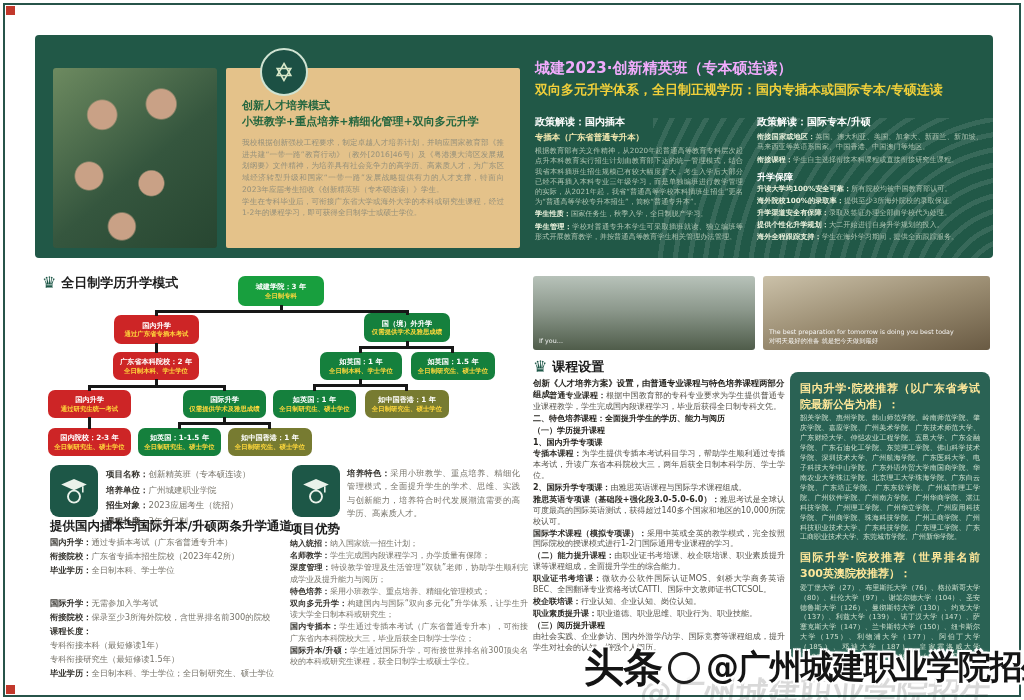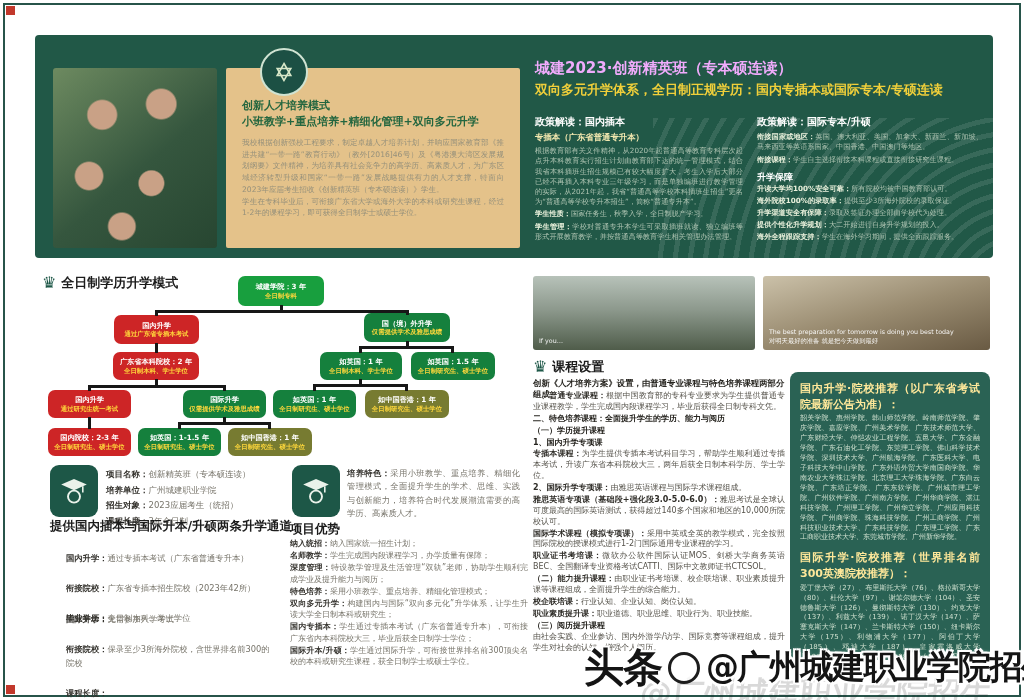--- a/index.html
+++ b/index.html
@@ -56,7 +56,7 @@
   .sec-title{position:absolute;font-size:12.5px;font-weight:bold;color:#1c1c1c;}
   .kv-list{position:absolute;font-size:8.3px;line-height:1.68;color:#77746a;}
   .kv-list .lbl{color:#35332e;font-weight:bold;}
-  .kv-list p{margin:16px;}
+  .kv-list p{margin:0;}
 
   .feature-text{position:absolute;left:347px;top:467px;width:173px;font-size:8.3px;line-height:1.6;
      color:#77746a;text-align:justify;}

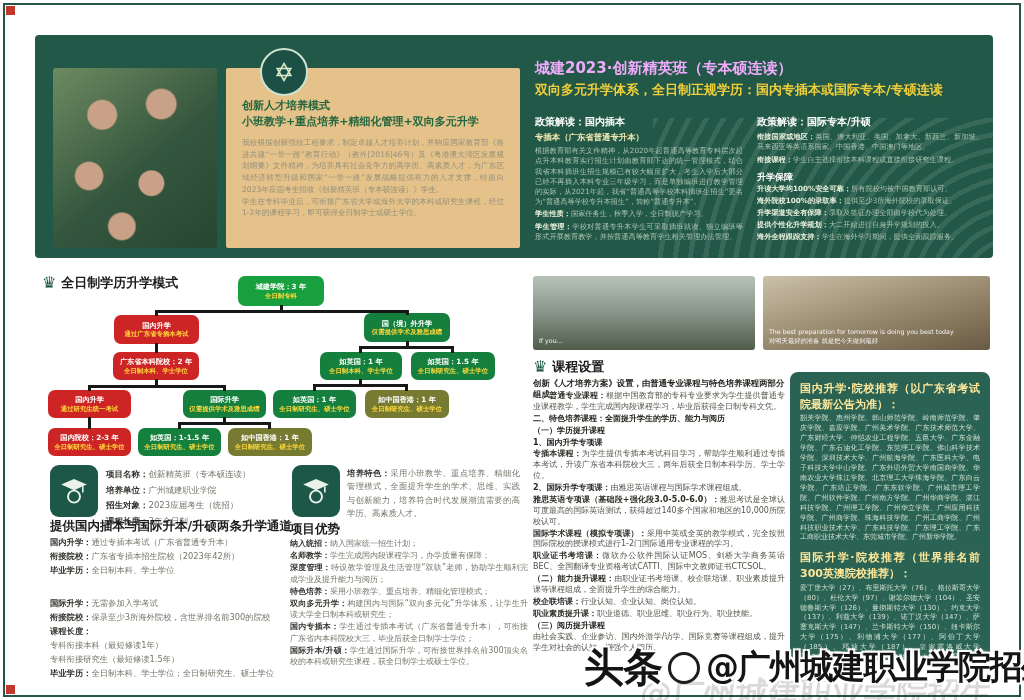--- a/index.html
+++ b/index.html
@@ -305,8 +305,8 @@
     <p><span class="lbl">2、国际升学专项课：</span><span>由雅思英语课程与国际学术课程组成。</span></p>
     <p><span class="lbl">雅思英语专项课（基础段+强化段3.0-5.0-6.0）：</span><span>雅思考试是全球认可度最高的国际英语测试，获得超过140多个国家和地区的10,000所院校认可。</span></p>
     <p><span class="lbl">国际学术课程（模拟专项课）：</span><span>采用中英或全英的教学模式，完全按照国际院校的授课模式进行1-2门国际通用专业课程的学习。</span></p>
+    <p><span class="lbl">（二）能力提升课程：</span><span>由职业证书考培课、校企联培课、职业素质提升课等课程组成，全面提升学生的综合能力。</span></p>
     <p><span class="lbl">职业证书考培课：</span><span>微软办公软件国际认证MOS、剑桥大学商务英语BEC、全国翻译专业资格考试CATTI、国际中文教师证书CTCSOL。</span></p>
-    <p><span class="lbl">（二）能力提升课程：</span><span>由职业证书考培课、校企联培课、职业素质提升课等课程组成，全面提升学生的综合能力。</span></p>
     <p><span class="lbl">校企联培课：</span><span>行业认知、企业认知、岗位认知。</span></p>
     <p><span class="lbl">职业素质提升课：</span><span>职业道德、职业思维、职业行为、职业技能。</span></p>
     <p class="c-head">（三）阅历提升课程</p>

